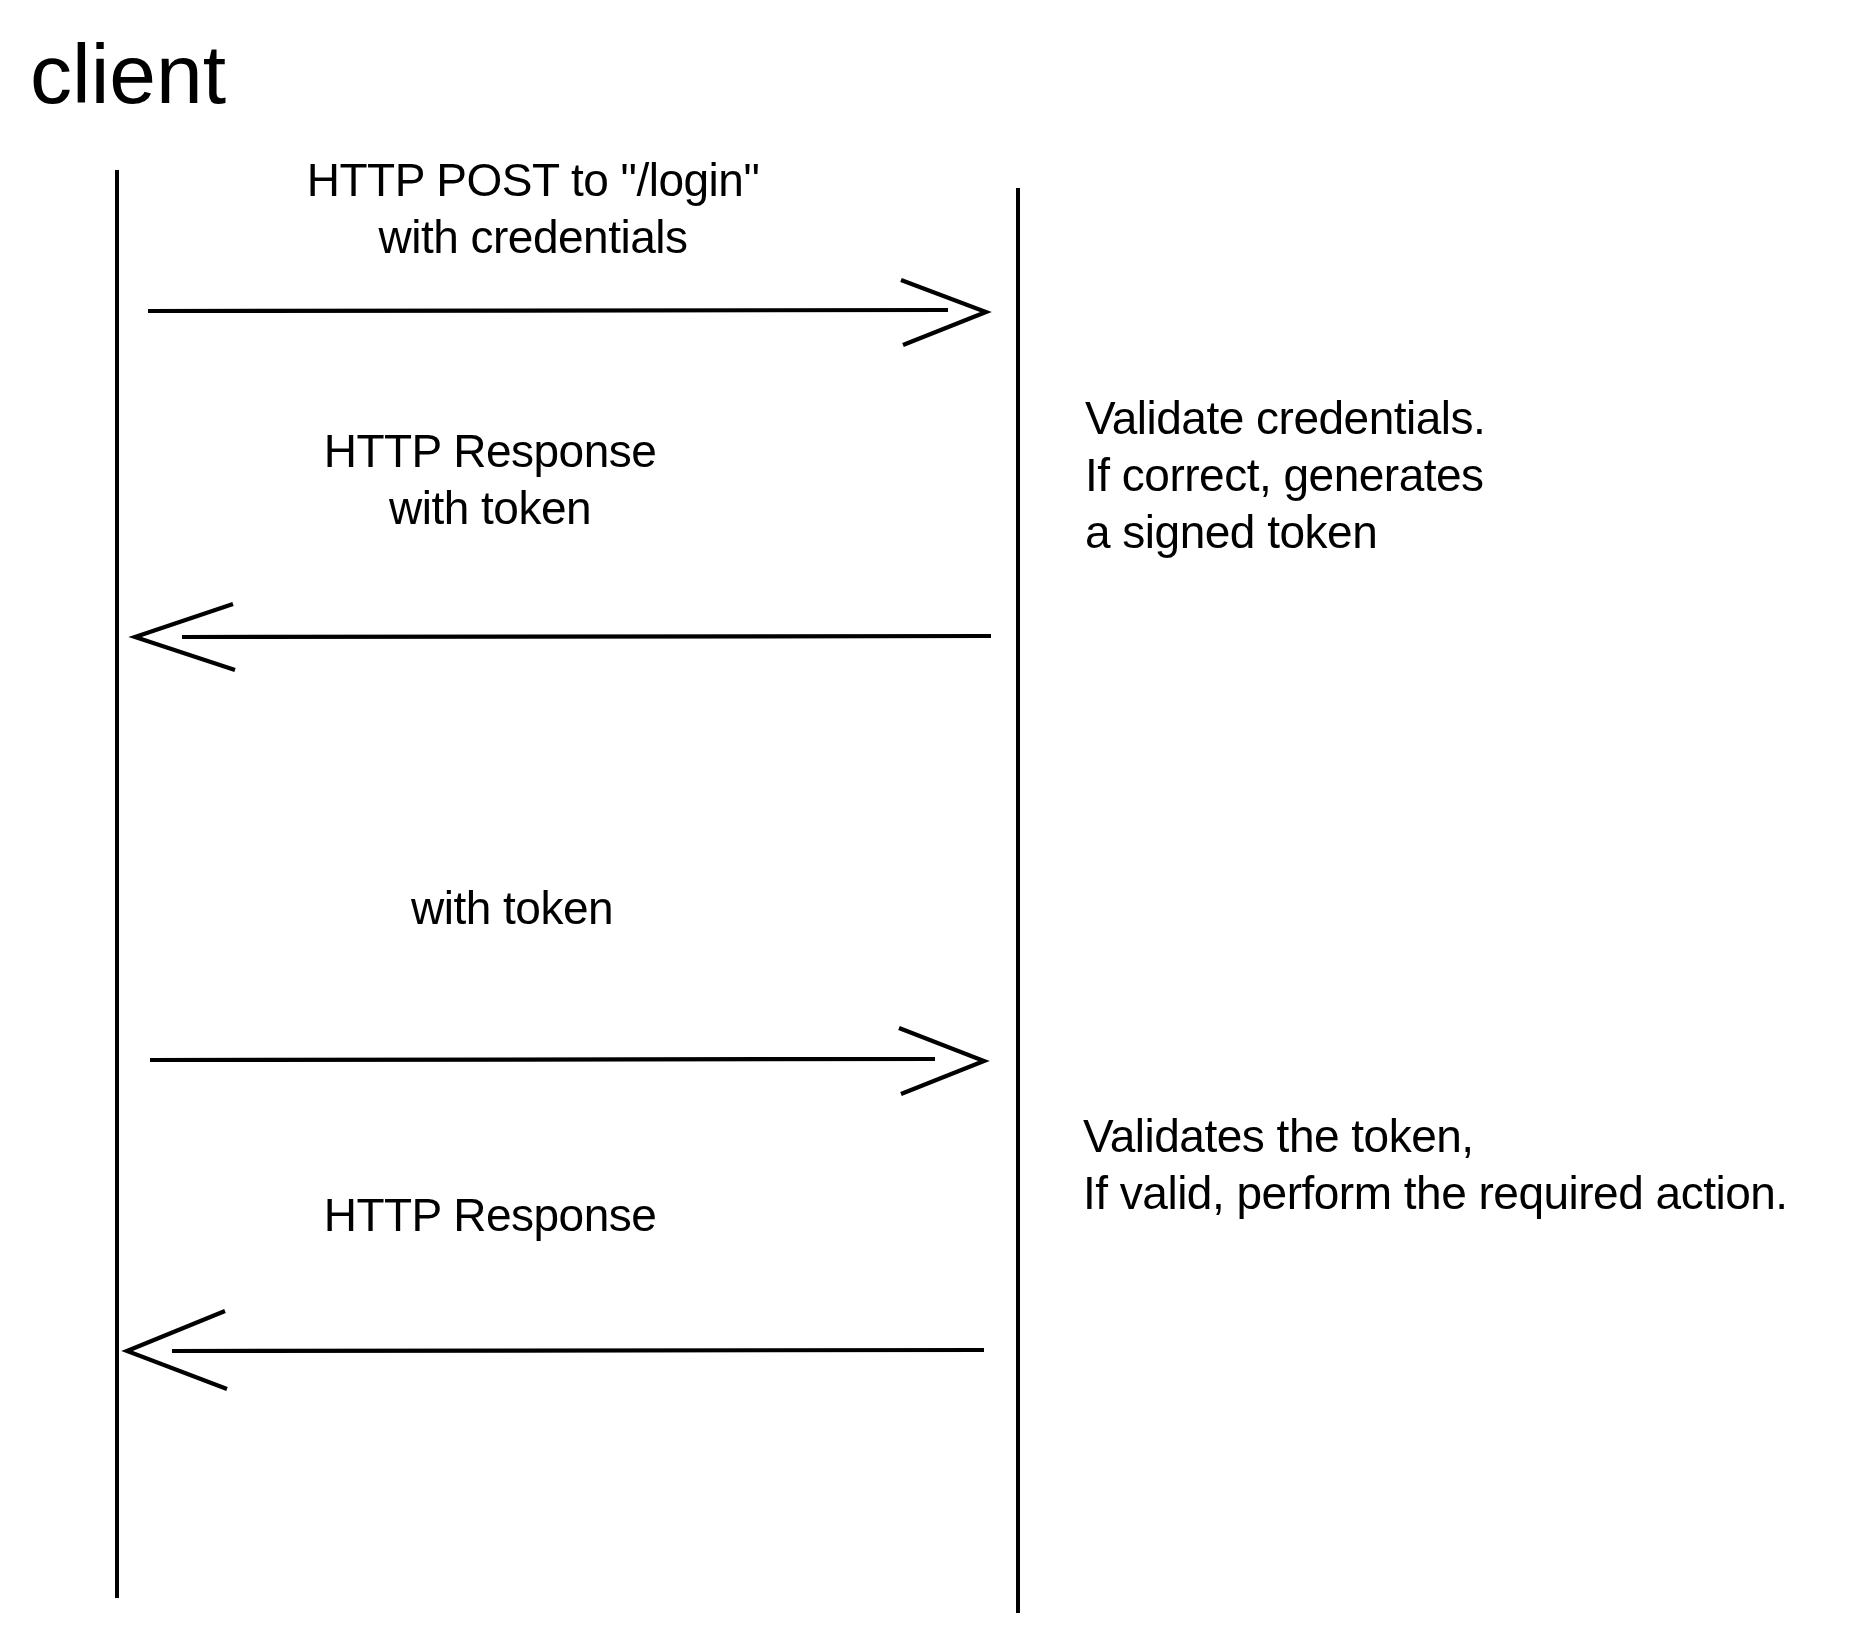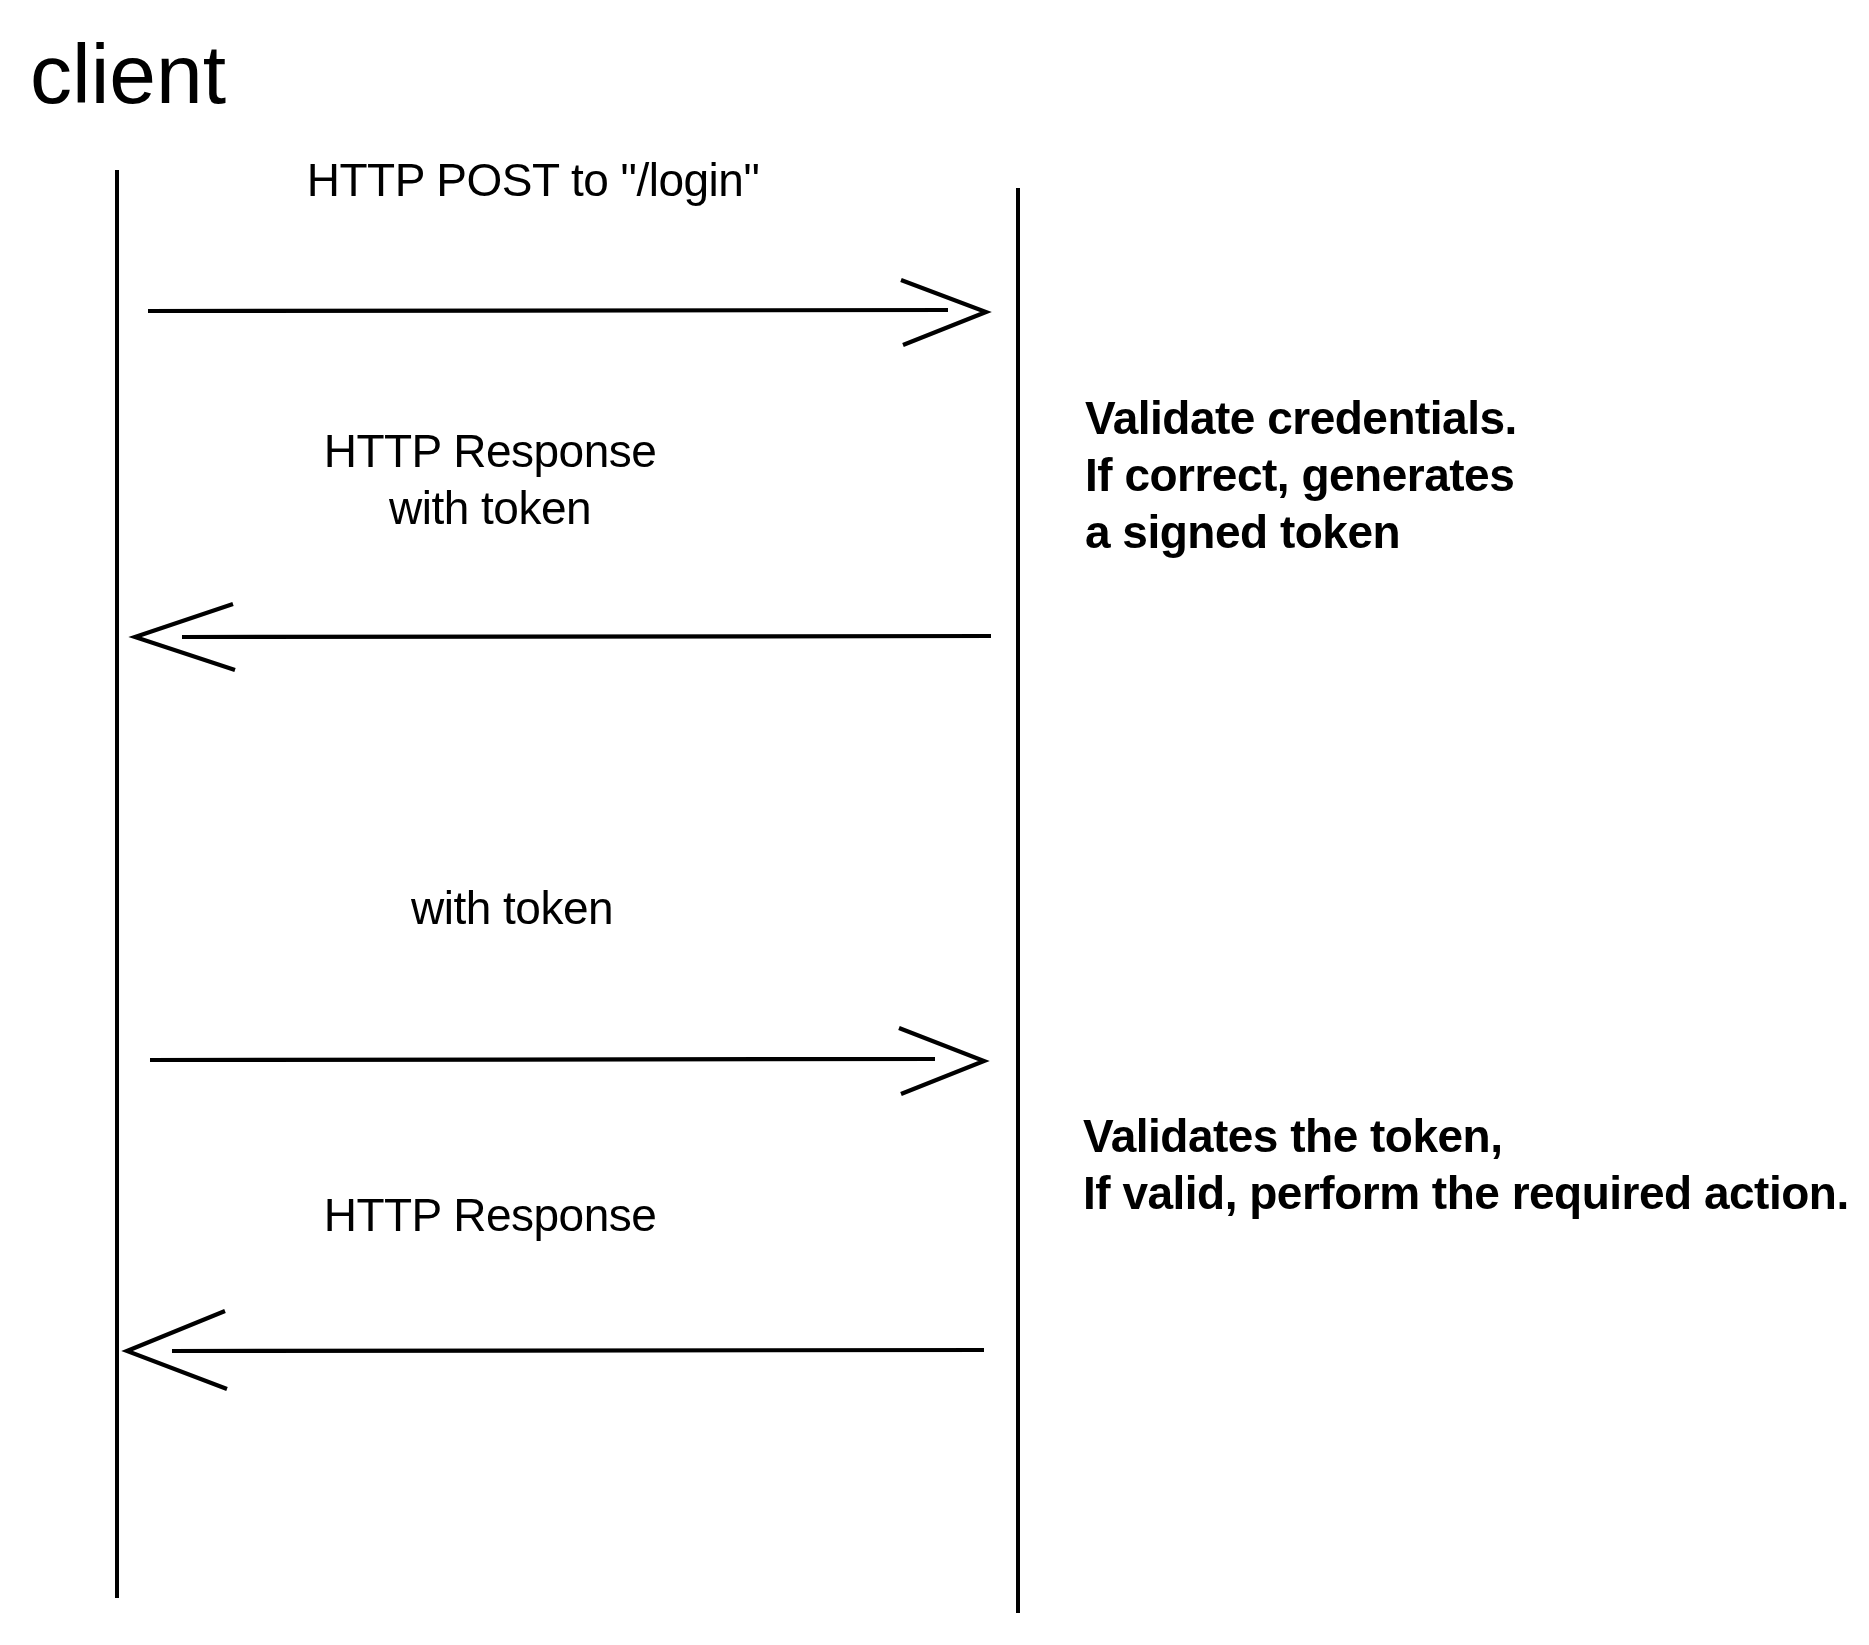--- a/index.html
+++ b/index.html
@@ -89,6 +89,7 @@
 
   <div class="msg-label msg-1">
     <div>HTTP POST to "/login"</div>
+    <div>with credentials</div>
   </div>
 
   <div class="msg-label msg-2">

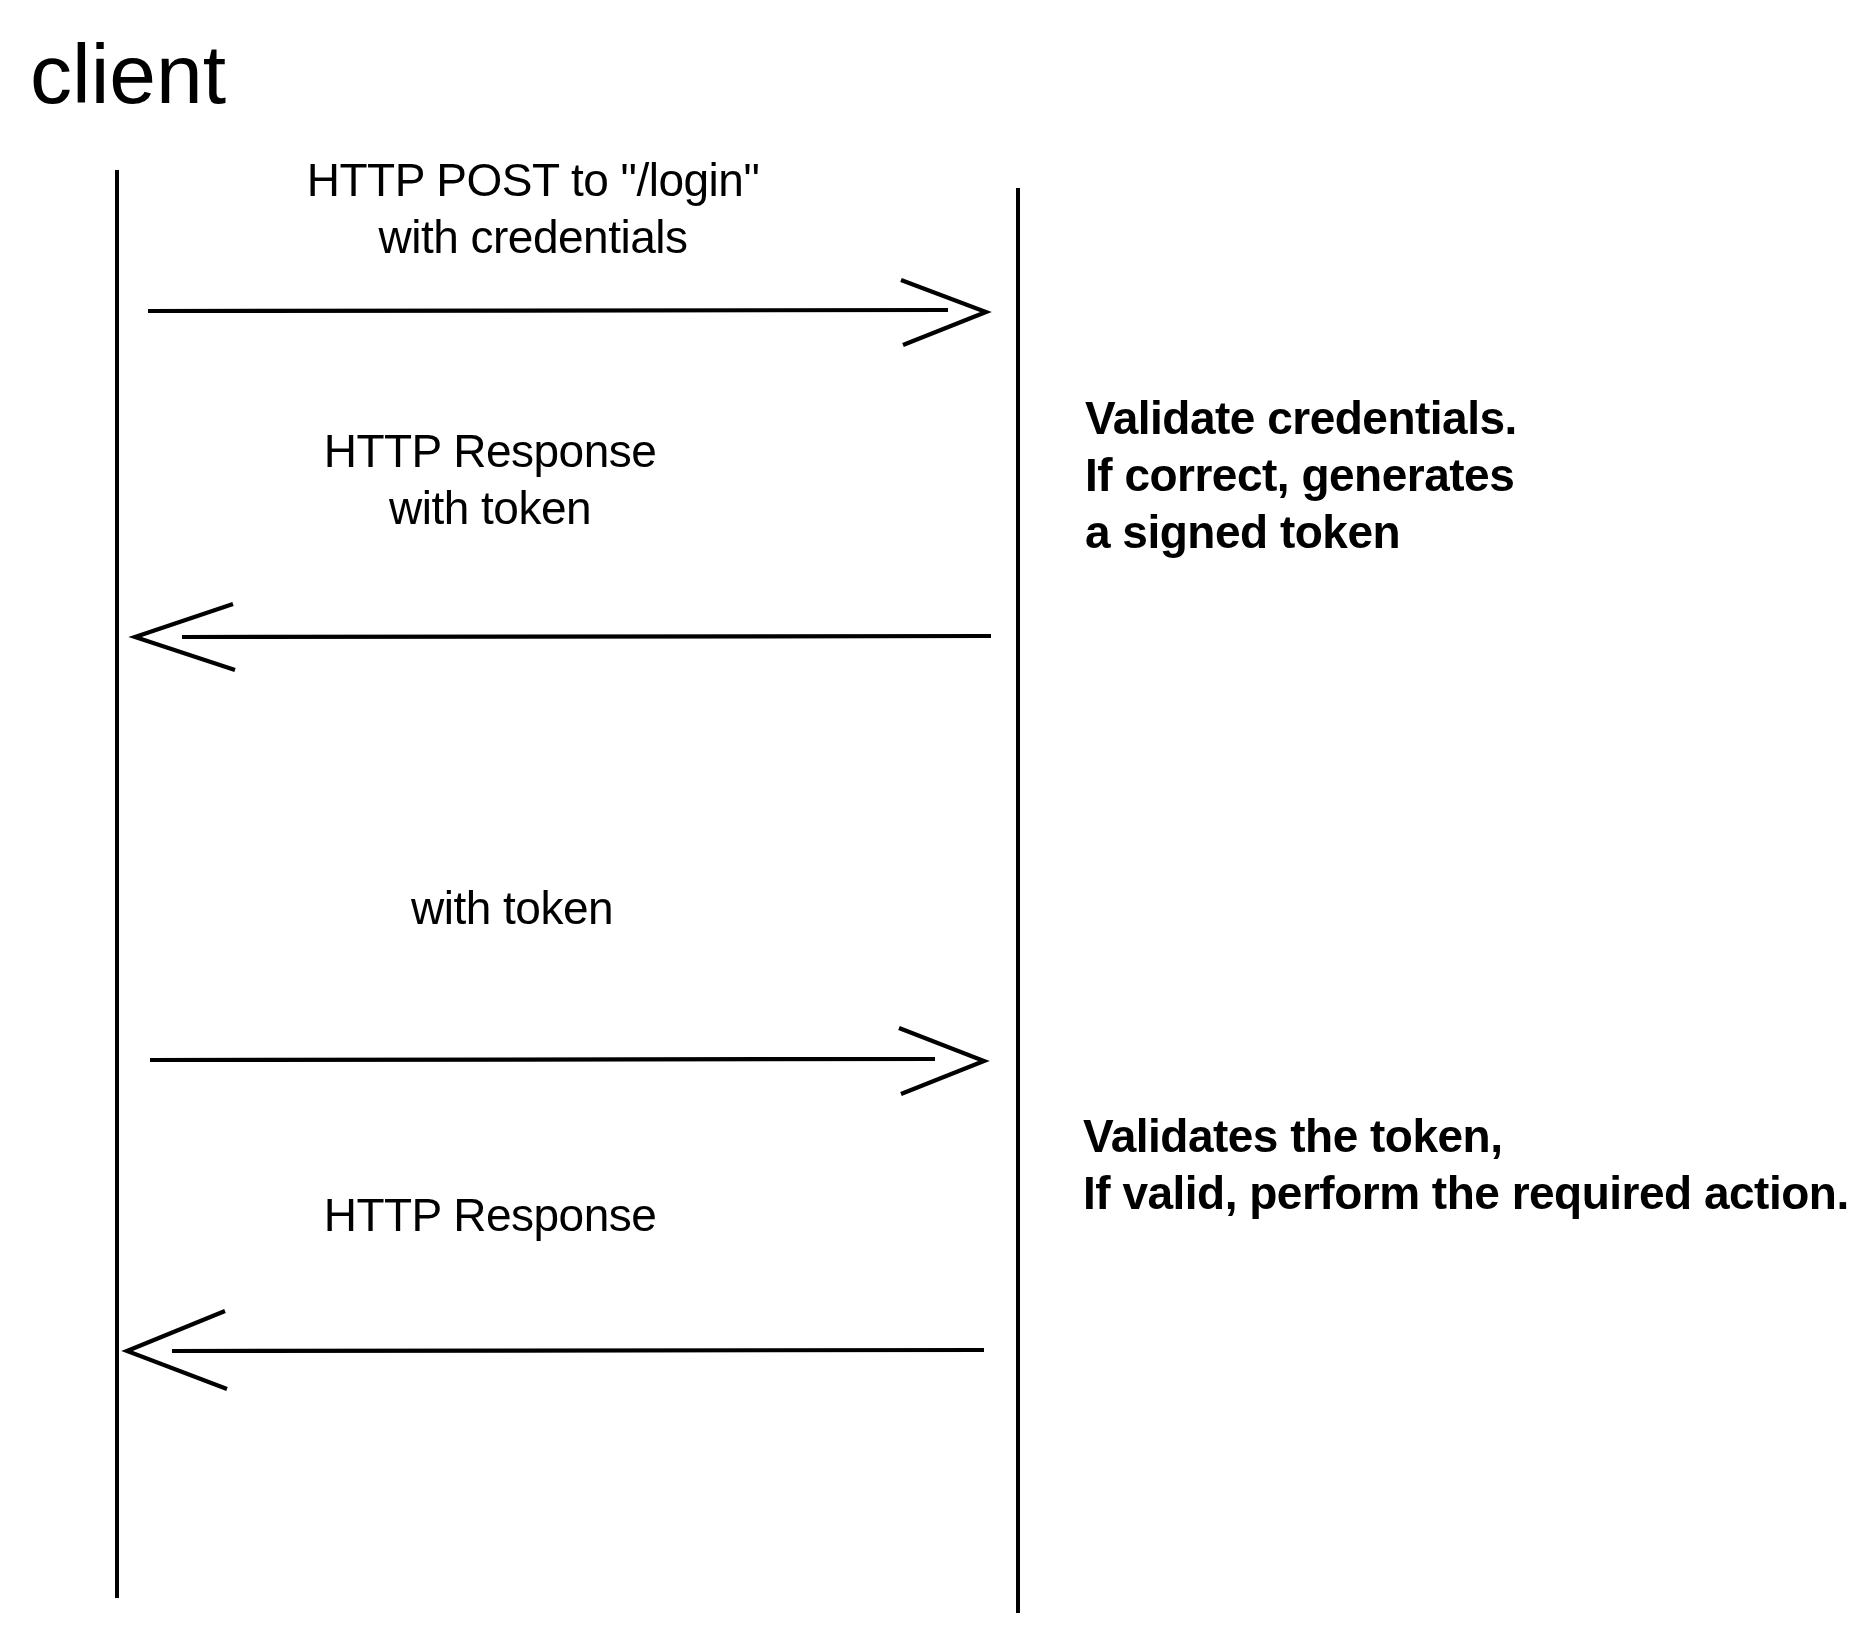--- a/index.html
+++ b/index.html
@@ -57,7 +57,6 @@
     letter-spacing: -0.5px;
     white-space: nowrap;
     color: #000;
-    font-weight: bold;
   }
   .note-1 { left: 1085px; top: 390px; }
   .note-2 { left: 1083px; top: 1108px; }

